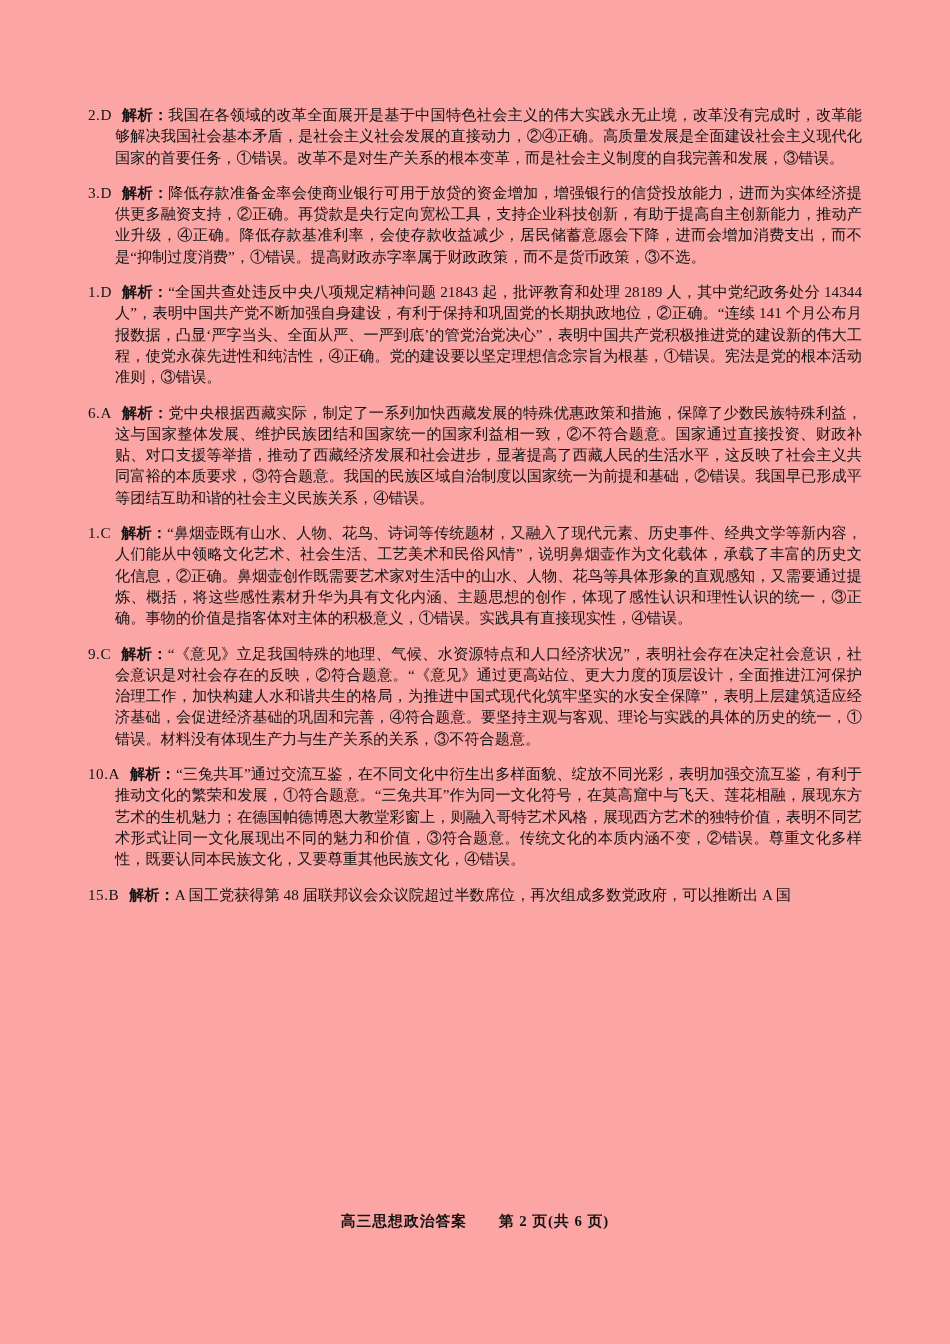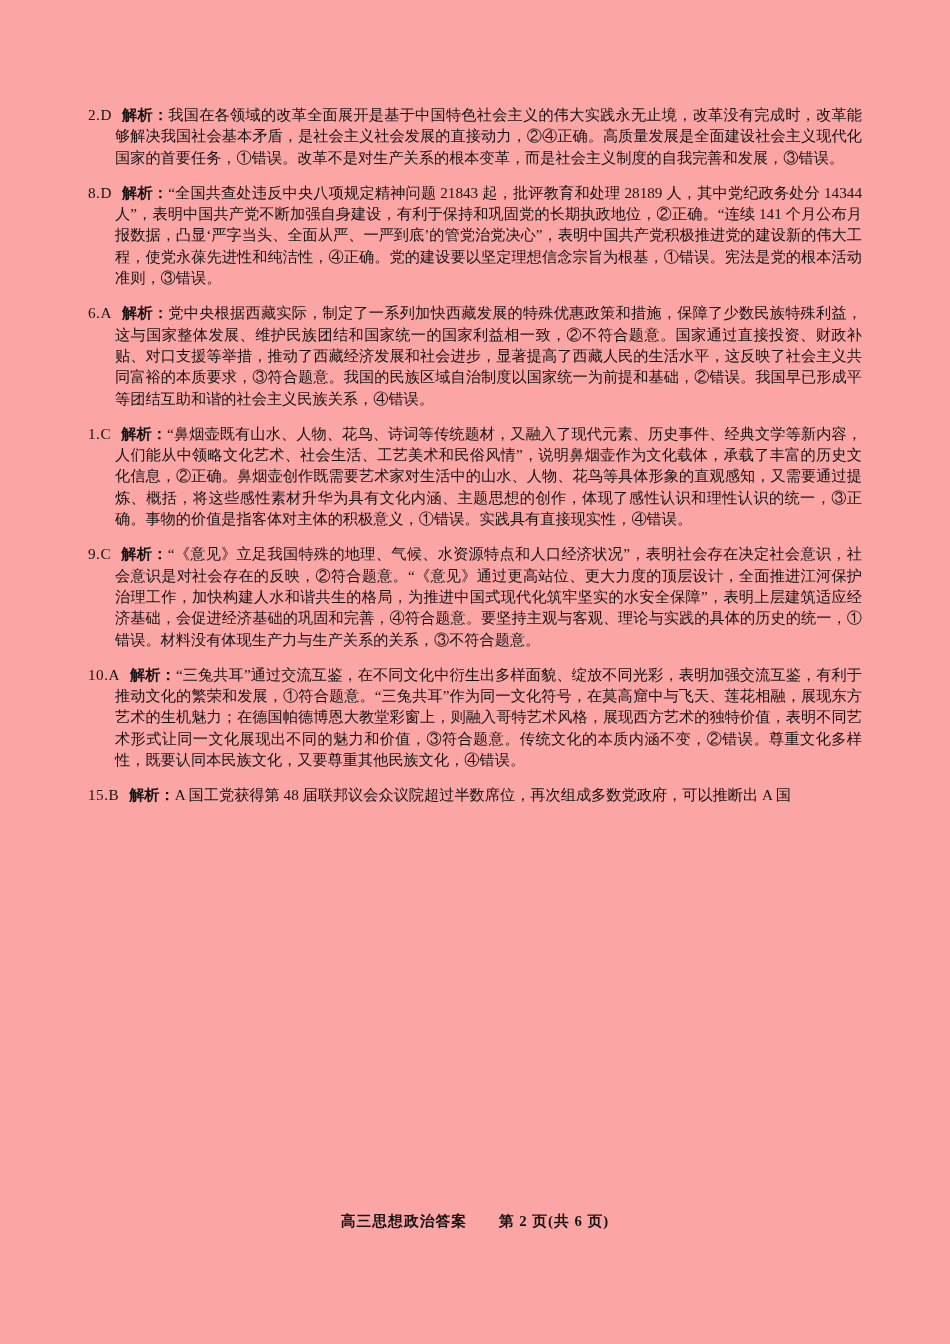--- a/index.html
+++ b/index.html
@@ -67,6 +67,9 @@
     <span class="num">2.D</span><span class="label">解析：</span><span class="text">我国在各领域的改革全面展开是基于中国特色社会主义的伟大实践永无止境，改革没有完成时，改革能够解决我国社会基本矛盾，是社会主义社会发展的直接动力，②④正确。高质量发展是全面建设社会主义现代化国家的首要任务，①错误。改革不是对生产关系的根本变革，而是社会主义制度的自我完善和发展，③错误。</span>
   </p>
       <p class="answer">
+    <span class="num">3.D</span><span class="label">解析：</span><span class="text">降低存款准备金率会使商业银行可用于放贷的资金增加，增强银行的信贷投放能力，进而为实体经济提供更多融资支持，②正确。再贷款是央行定向宽松工具，支持企业科技创新，有助于提高自主创新能力，推动产业升级，④正确。降低存款基准利率，会使存款收益减少，居民储蓄意愿会下降，进而会增加消费支出，而不是“抑制过度消费”，①错误。提高财政赤字率属于财政政策，而不是货币政策，③不选。</span>
+  </p>
+      <p class="answer">
     <span class="num">8.D</span><span class="label">解析：</span><span class="text">“全国共查处违反中央八项规定精神问题 21843 起，批评教育和处理 28189 人，其中党纪政务处分 14344 人”，表明中国共产党不断加强自身建设，有利于保持和巩固党的长期执政地位，②正确。“连续 141 个月公布月报数据，凸显‘严字当头、全面从严、一严到底’的管党治党决心”，表明中国共产党积极推进党的建设新的伟大工程，使党永葆先进性和纯洁性，④正确。党的建设要以坚定理想信念宗旨为根基，①错误。宪法是党的根本活动准则，③错误。</span>
   </p>
       <p class="answer">

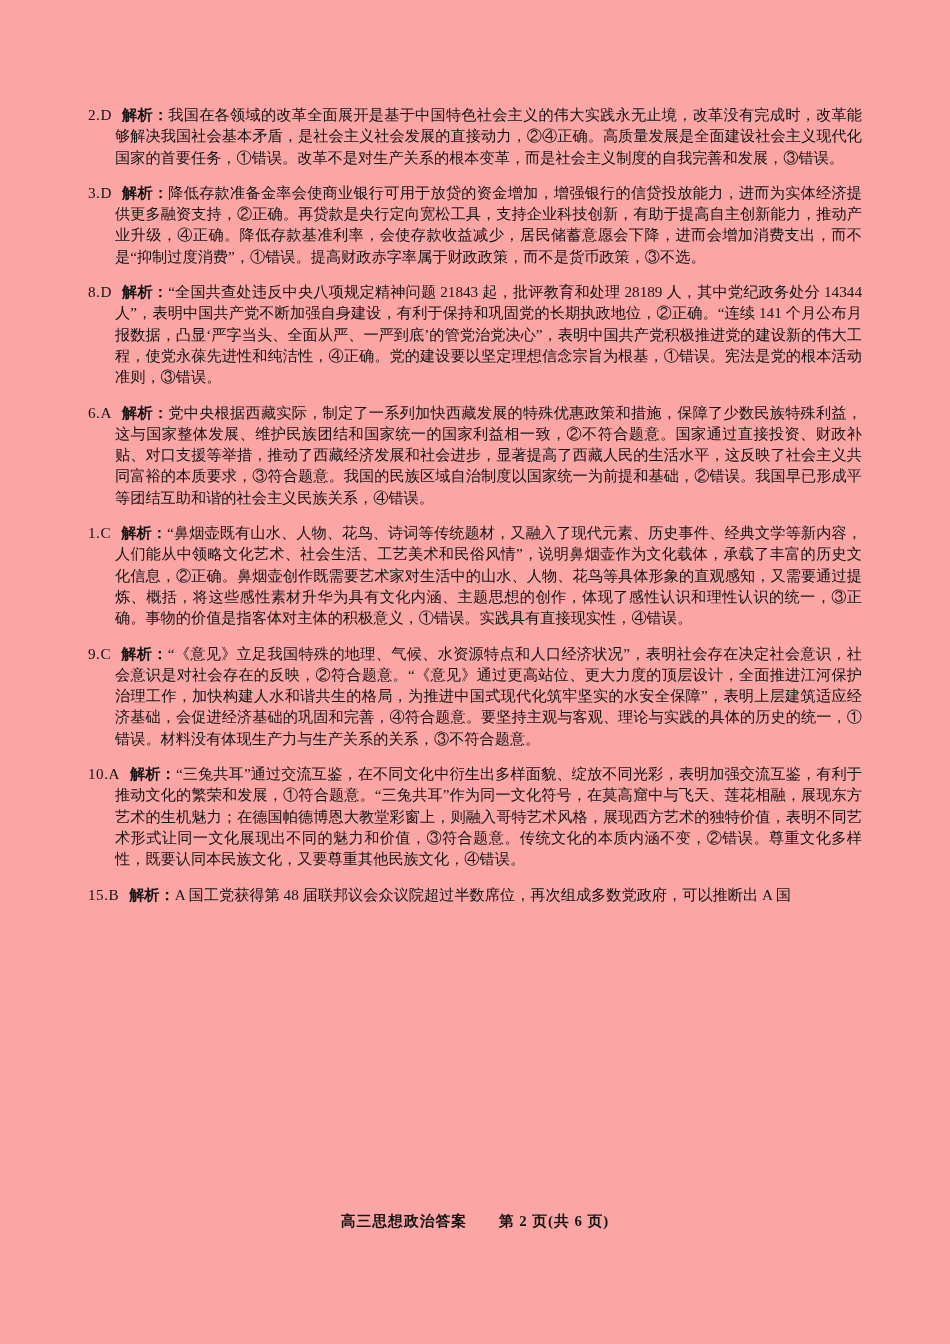--- a/index.html
+++ b/index.html
@@ -70,7 +70,7 @@
     <span class="num">3.D</span><span class="label">解析：</span><span class="text">降低存款准备金率会使商业银行可用于放贷的资金增加，增强银行的信贷投放能力，进而为实体经济提供更多融资支持，②正确。再贷款是央行定向宽松工具，支持企业科技创新，有助于提高自主创新能力，推动产业升级，④正确。降低存款基准利率，会使存款收益减少，居民储蓄意愿会下降，进而会增加消费支出，而不是“抑制过度消费”，①错误。提高财政赤字率属于财政政策，而不是货币政策，③不选。</span>
   </p>
       <p class="answer">
-    <span class="num">8.D</span><span class="label">解析：</span><span class="text">“全国共查处违反中央八项规定精神问题 21843 起，批评教育和处理 28189 人，其中党纪政务处分 14344 人”，表明中国共产党不断加强自身建设，有利于保持和巩固党的长期执政地位，②正确。“连续 141 个月公布月报数据，凸显‘严字当头、全面从严、一严到底’的管党治党决心”，表明中国共产党积极推进党的建设新的伟大工程，使党永葆先进性和纯洁性，④正确。党的建设要以坚定理想信念宗旨为根基，①错误。宪法是党的根本活动准则，③错误。</span>
+    <span class="num">1.D</span><span class="label">解析：</span><span class="text">“全国共查处违反中央八项规定精神问题 21843 起，批评教育和处理 28189 人，其中党纪政务处分 14344 人”，表明中国共产党不断加强自身建设，有利于保持和巩固党的长期执政地位，②正确。“连续 141 个月公布月报数据，凸显‘严字当头、全面从严、一严到底’的管党治党决心”，表明中国共产党积极推进党的建设新的伟大工程，使党永葆先进性和纯洁性，④正确。党的建设要以坚定理想信念宗旨为根基，①错误。宪法是党的根本活动准则，③错误。</span>
   </p>
       <p class="answer">
     <span class="num">6.A</span><span class="label">解析：</span><span class="text">党中央根据西藏实际，制定了一系列加快西藏发展的特殊优惠政策和措施，保障了少数民族特殊利益，这与国家整体发展、维护民族团结和国家统一的国家利益相一致，②不符合题意。国家通过直接投资、财政补贴、对口支援等举措，推动了西藏经济发展和社会进步，显著提高了西藏人民的生活水平，这反映了社会主义共同富裕的本质要求，③符合题意。我国的民族区域自治制度以国家统一为前提和基础，②错误。我国早已形成平等团结互助和谐的社会主义民族关系，④错误。</span>

